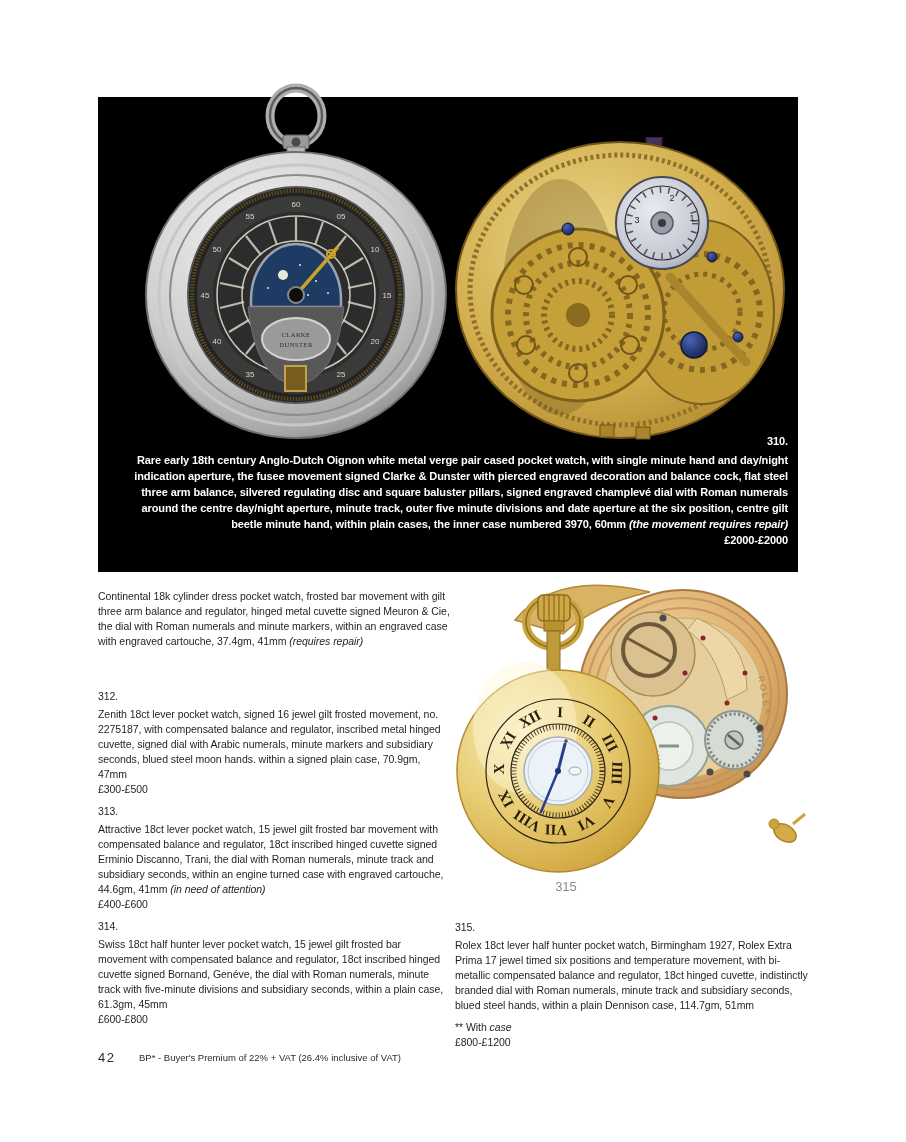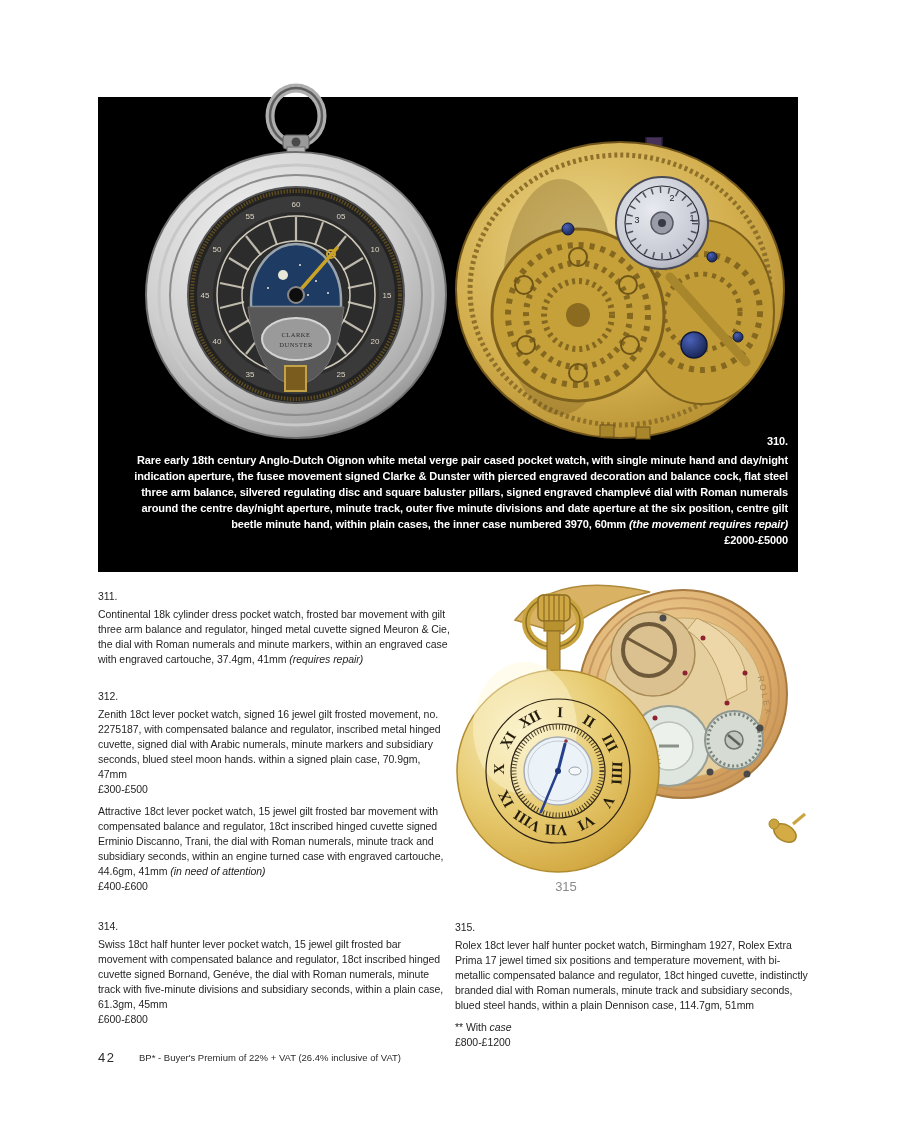--- a/index.html
+++ b/index.html
@@ -196,7 +196,7 @@
     <div class="lot-featured">
       <div class="lot-num">310.</div>
       <div class="lot-desc"><span>Rare early 18th century Anglo-Dutch Oignon white metal verge pair cased pocket watch, with single minute hand and day/night indication aperture, the fusee movement signed Clarke &amp; Dunster with pierced engraved decoration and balance cock, flat steel three arm balance, silvered regulating disc and square baluster pillars, signed engraved champlevé dial with Roman numerals around the centre day/night aperture, minute track, outer five minute divisions and date aperture at the six position, centre gilt beetle minute hand, within plain cases, the inner case numbered 3970, 60mm </span><em>(the movement requires repair)</em></div>
-      <div class="estimate">£2000-£5000</div>
+      <div class="estimate">£2000-£2000</div>
     </div>
   </div>
 

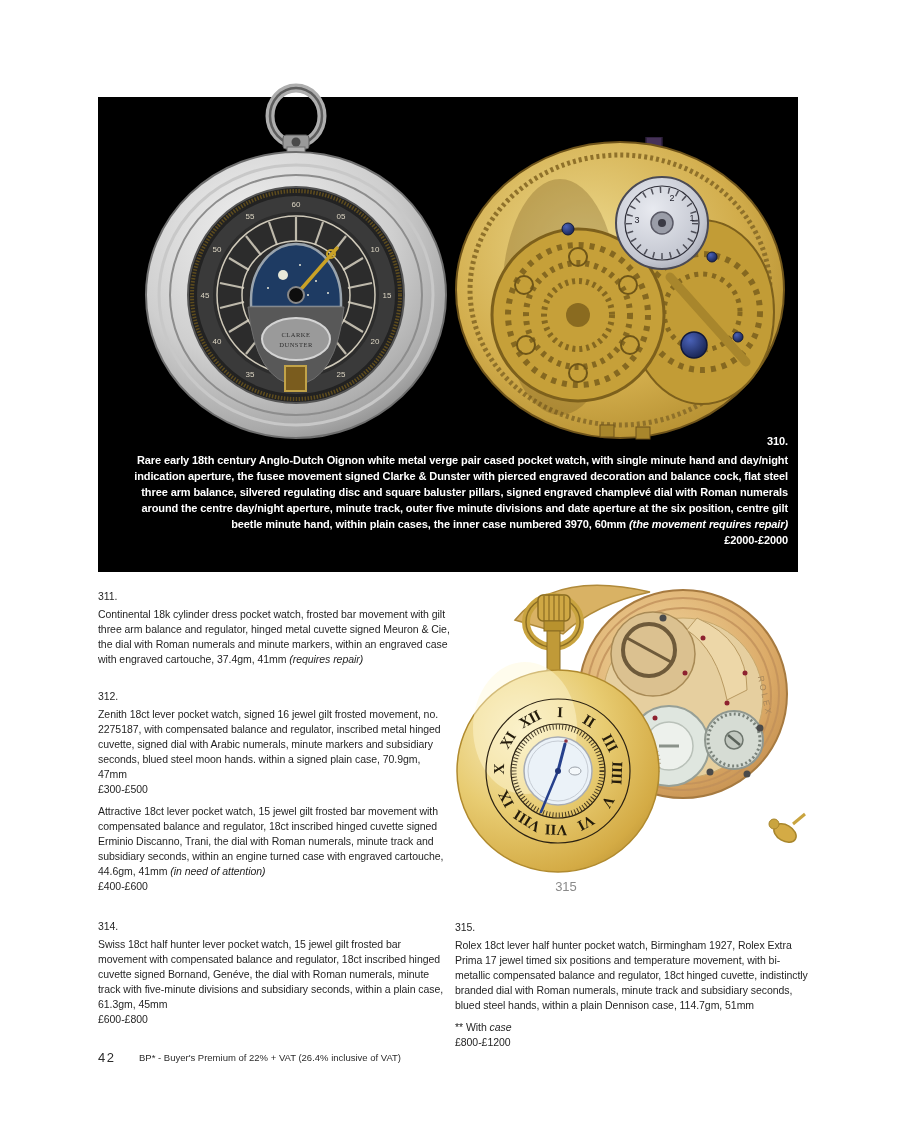--- a/index.html
+++ b/index.html
@@ -201,7 +201,6 @@
   </div>
 
   <article class="lot-block" id="lot311">
-    <div class="lot-num">311.</div>
     <div class="lot-desc"><span>Continental 18k cylinder dress pocket watch, frosted bar movement with gilt three arm balance and regulator, hinged metal cuvette signed Meuron &amp; Cie, the dial with Roman numerals and minute markers, within an engraved case with engraved cartouche, 37.4gm, 41mm </span><em>(requires repair)</em></div>
   </article>
 

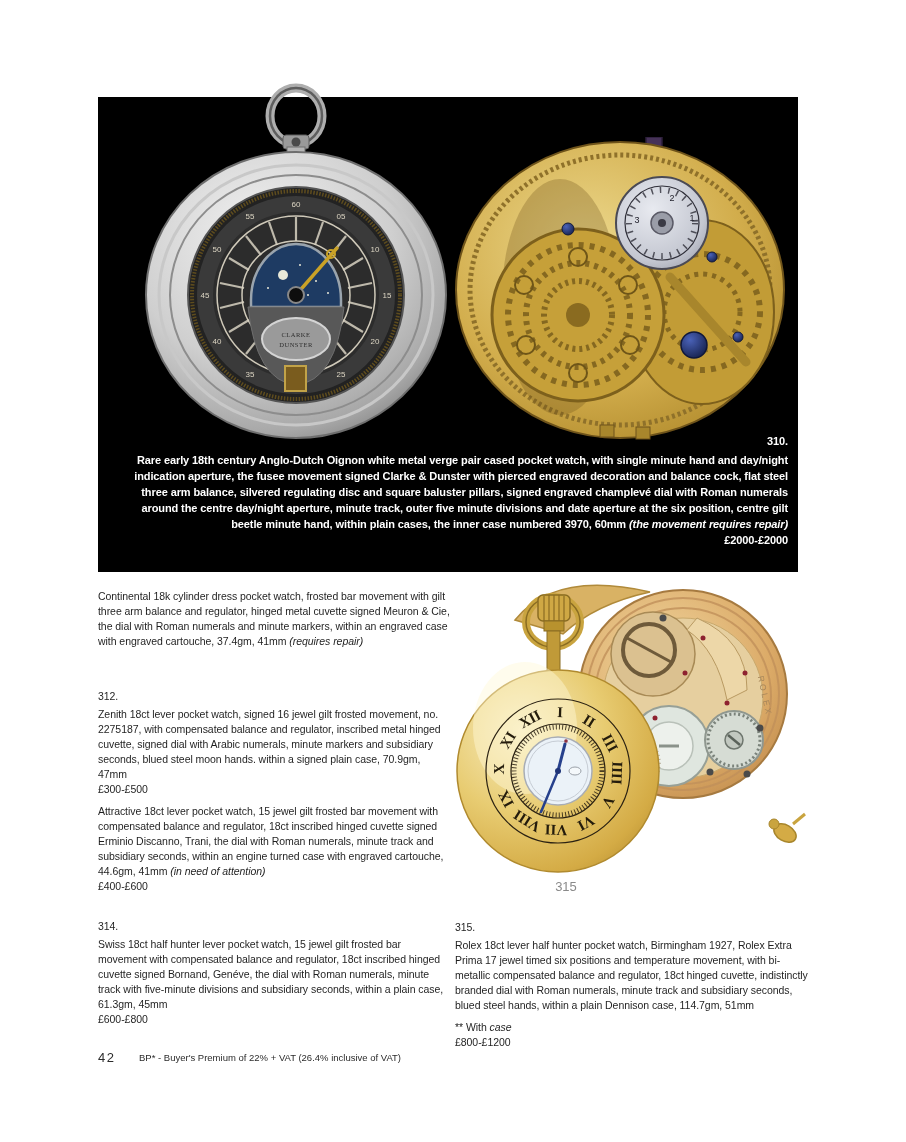--- a/index.html
+++ b/index.html
@@ -211,6 +211,7 @@
   </article>
 
   <article class="lot-block" id="lot313">
+    <div class="lot-num">313.</div>
     <div class="lot-desc"><span>Attractive 18ct lever pocket watch, 15 jewel gilt frosted bar movement with compensated balance and regulator, 18ct inscribed hinged cuvette signed Erminio Discanno, Trani, the dial with Roman numerals, minute track and subsidiary seconds, within an engine turned case with engraved cartouche, 44.6gm, 41mm </span><em>(in need of attention)</em></div>
     <div class="estimate">£400-£600</div>
   </article>

